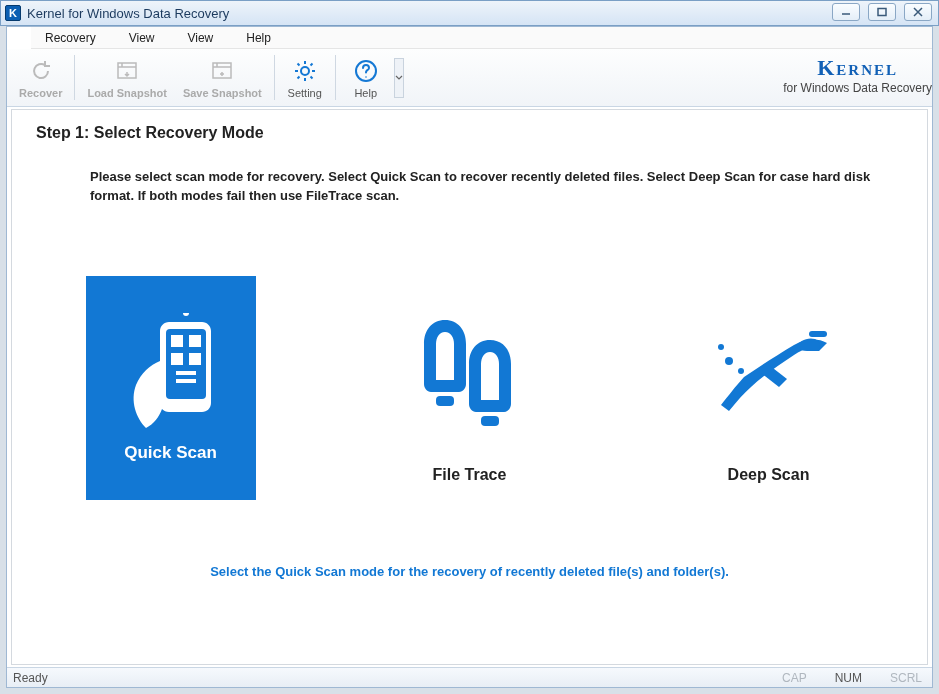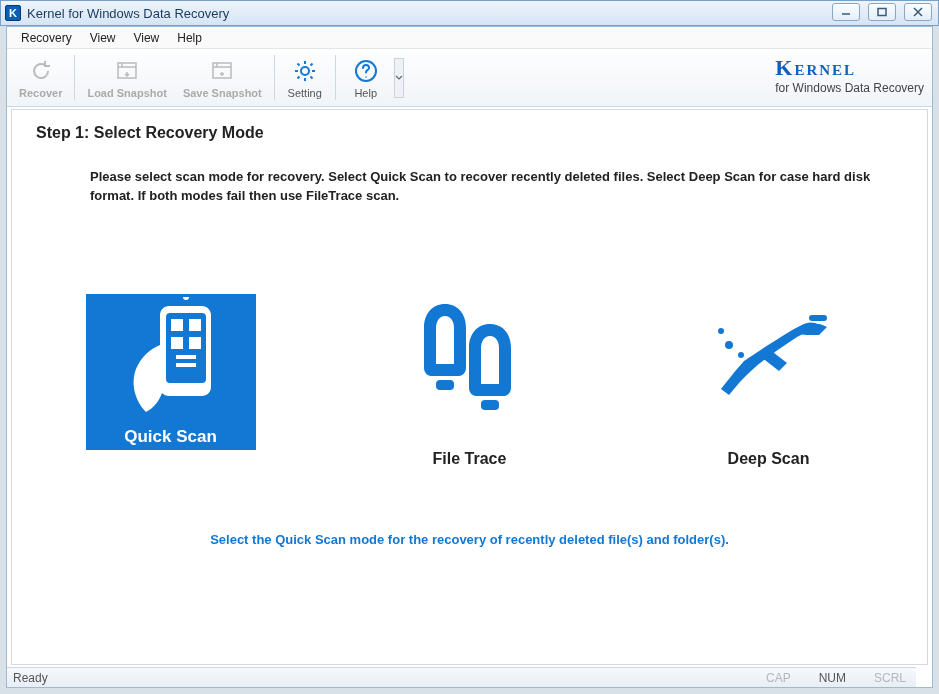--- a/index.html
+++ b/index.html
@@ -58,9 +58,10 @@
     height: 22px;
     background: #fafafa;
     display: flex; align-items: center;
-    gap: 2px;
+    gap: 17px;
     padding: 0 6px;
     border-bottom: 1px solid #e5e5e5;
+    margin-left: 24px;
   }
   .menu-item {
     padding: 2px 8px;

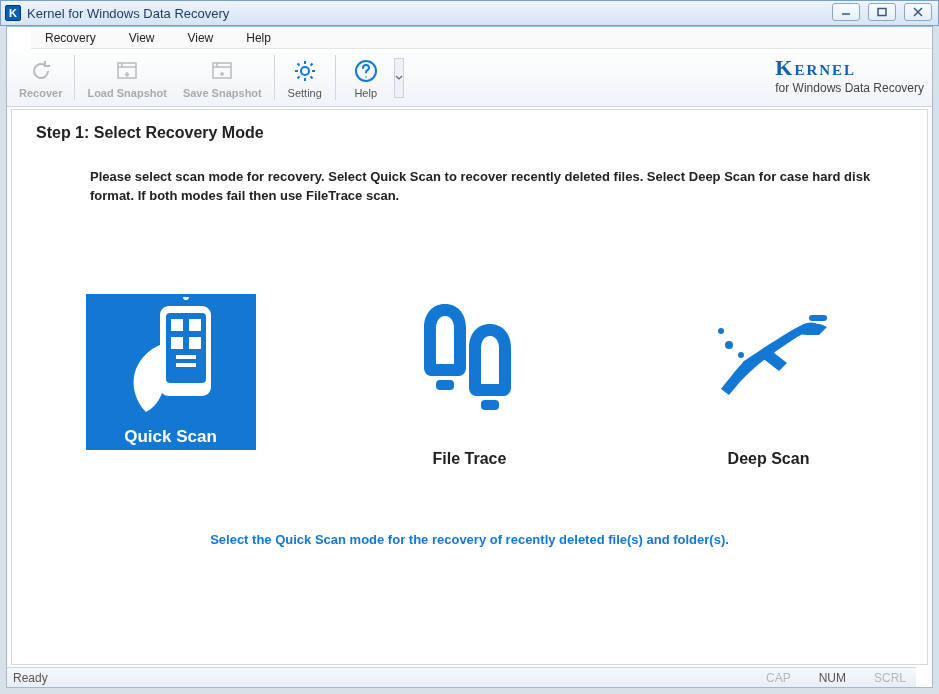--- a/index.html
+++ b/index.html
@@ -96,8 +96,8 @@
   }
   .dropdown-grip svg { width:8px; height:8px; }
   .brand {
-    position: absolute; right: 8px; top: 6px;
-    color: #333;
+    position: absolute; right: 0; top: 6px;
+    text-align: center; color: #333;
   }
   .brand .b1 { font-family: Georgia, 'Times New Roman', serif; font-variant: small-caps; color:#1160b6; font-size: 22px; letter-spacing: 2px; font-weight: 600; }
   .brand .b2 { font-size: 12px; color:#444; }

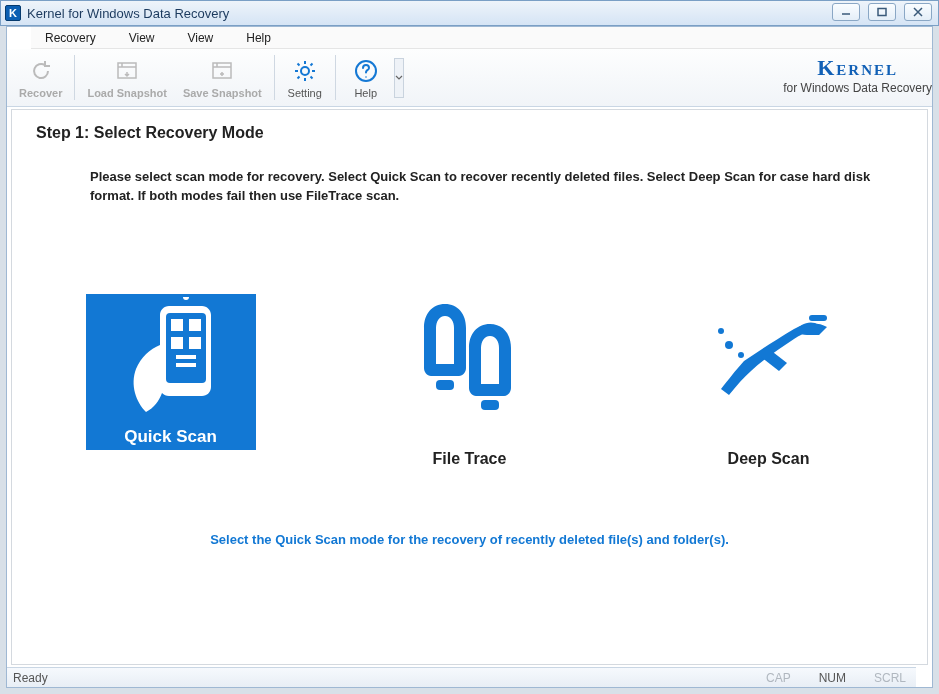--- a/index.html
+++ b/index.html
@@ -128,7 +128,7 @@
   }
   .mode.selected .tile {
     background: #1278d4;
-    width: 170px; height: 156px;
+    width: 170px; height: 224px;
     display:flex; flex-direction:column; align-items:center; justify-content:center;
   }
   .mode.selected .mlabel-inside {

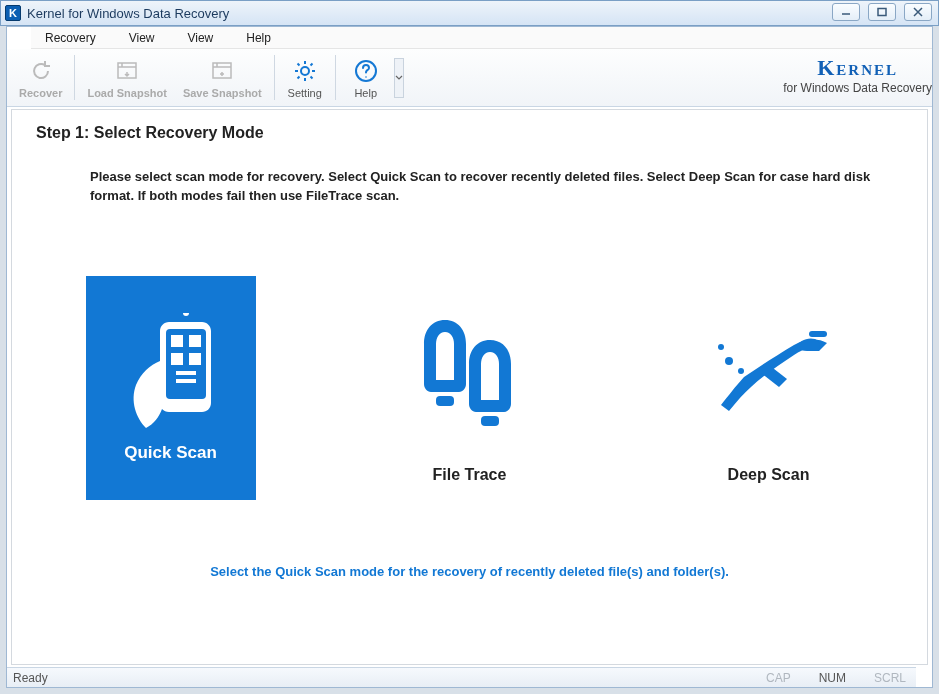--- a/index.html
+++ b/index.html
@@ -144,7 +144,7 @@
 
   
   .status-bar {
-    position: absolute; left: 0; right: 16px; bottom: 0;
+    position: absolute; left: 0; right: 0; bottom: 0;
     height: 20px;
     background: linear-gradient(#f6f9fd,#e8eef5);
     border-top: 1px solid #c9d6e4;

